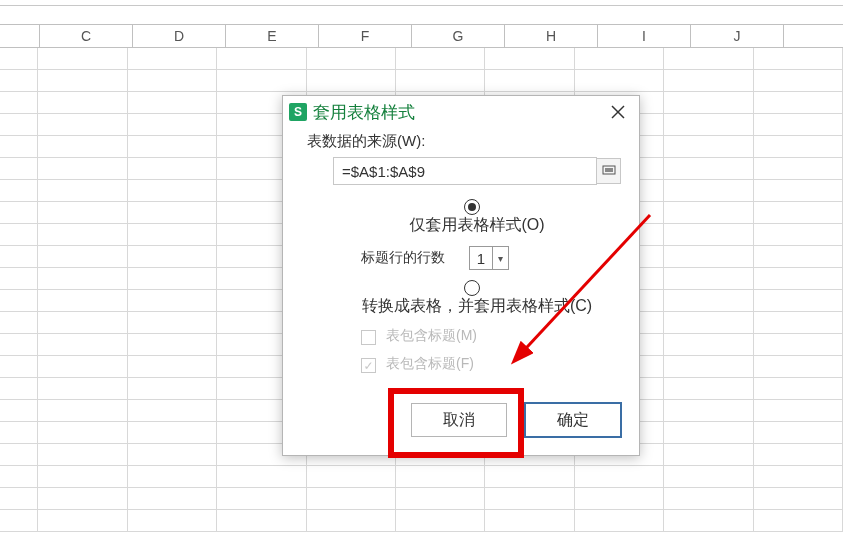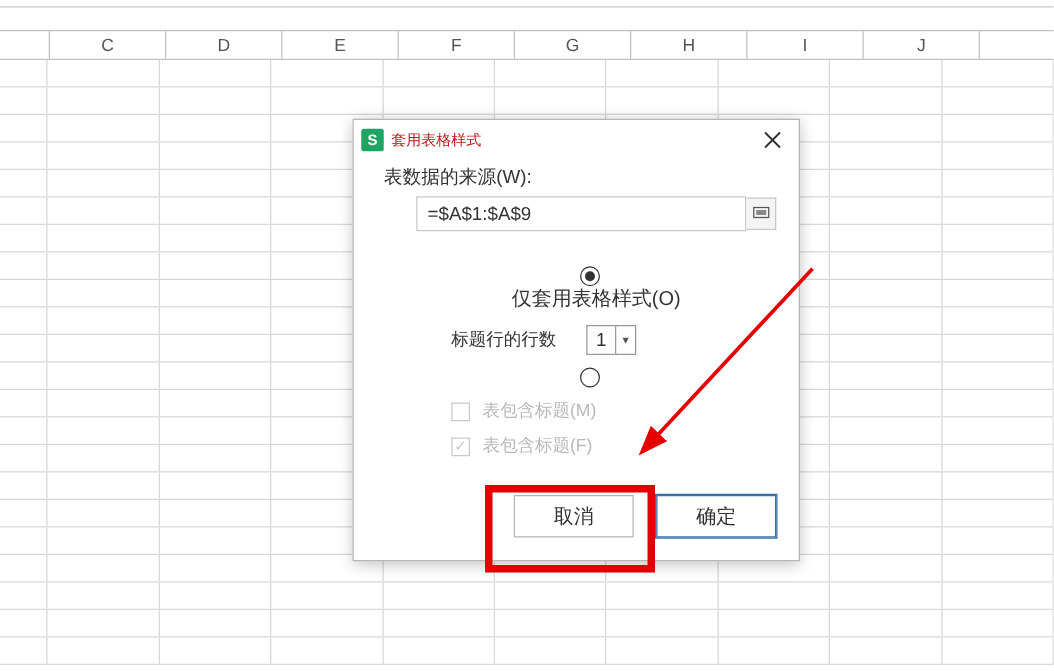--- a/index.html
+++ b/index.html
@@ -94,7 +94,7 @@
     border-radius: 2px;
     margin-right: 6px;
   }
-  .title-text { color: #b91c1c; font-size: 12px; }
+  .title-text { color: #15803d; font-size: 17px; }
   .spacer { flex: 1; }
   .close-btn {
     width: 34px; height: 24px;

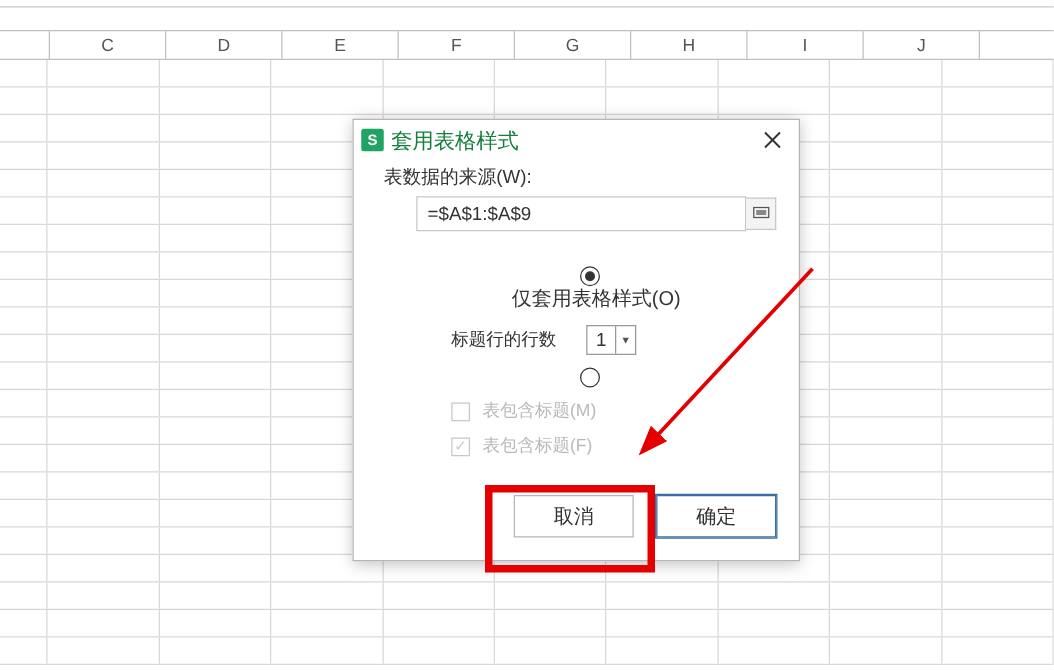--- a/index.html
+++ b/index.html
@@ -111,7 +111,7 @@
     display: flex;
     align-items: center;
     padding-left: 26px;
-    margin-bottom: 28px;
+    margin-bottom: 14px;
   }
   .src-input {
     flex: 1;

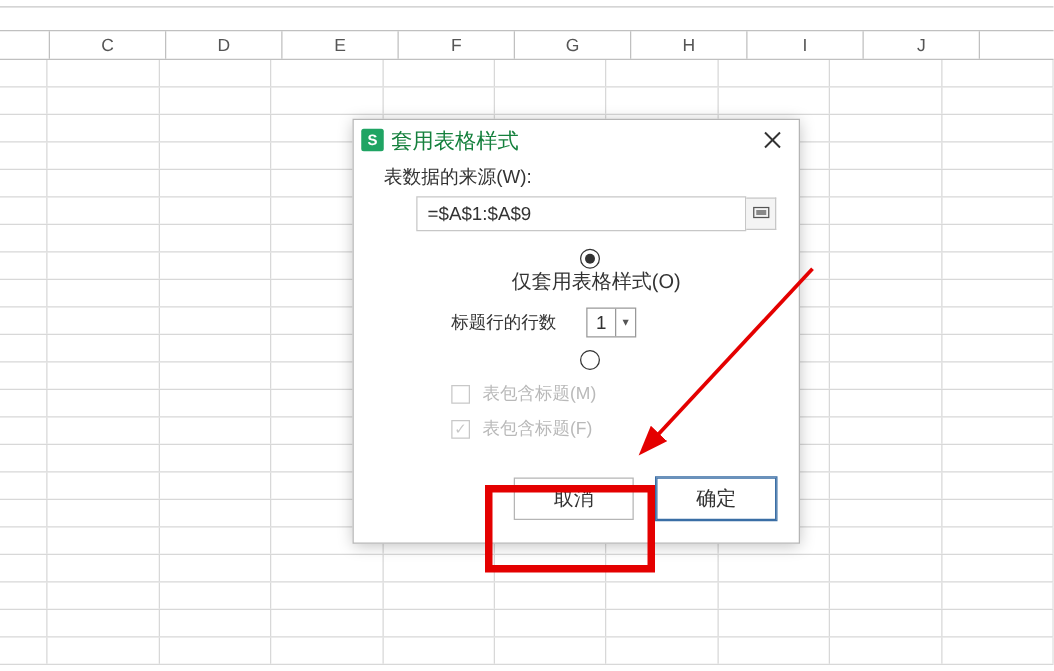--- a/index.html
+++ b/index.html
@@ -556,6 +556,7 @@
 
     <div class="radio-row">
       <div class="radio"></div>
+      <div class="radio-label">转换成表格，并套用表格样式(C)</div>
     </div>
 
     <div class="chk-row">

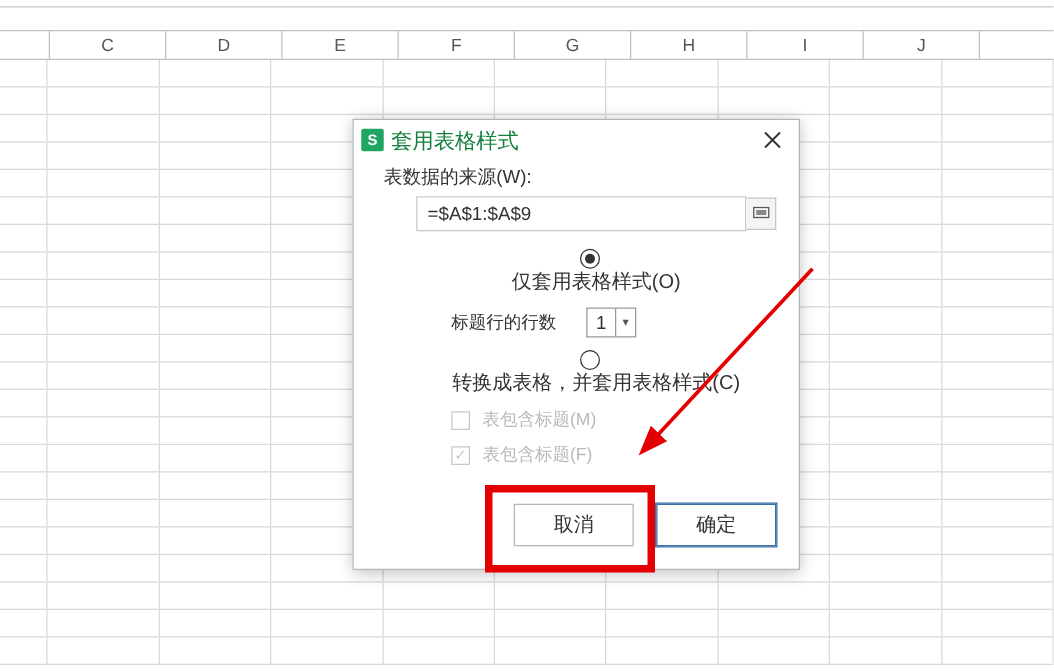--- a/index.html
+++ b/index.html
@@ -179,7 +179,7 @@
   }
   .chk-row {
     display: flex;
-    align-items: center;
+    align-items: flex-end;
     padding-left: 54px;
     margin-bottom: 10px;
     color: #b9b9b9;

